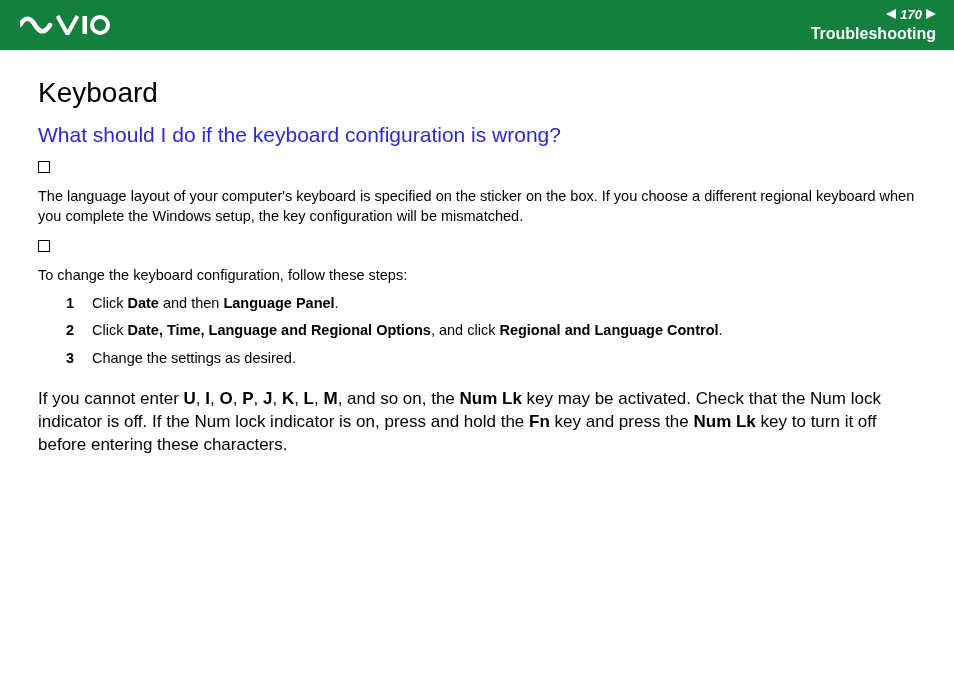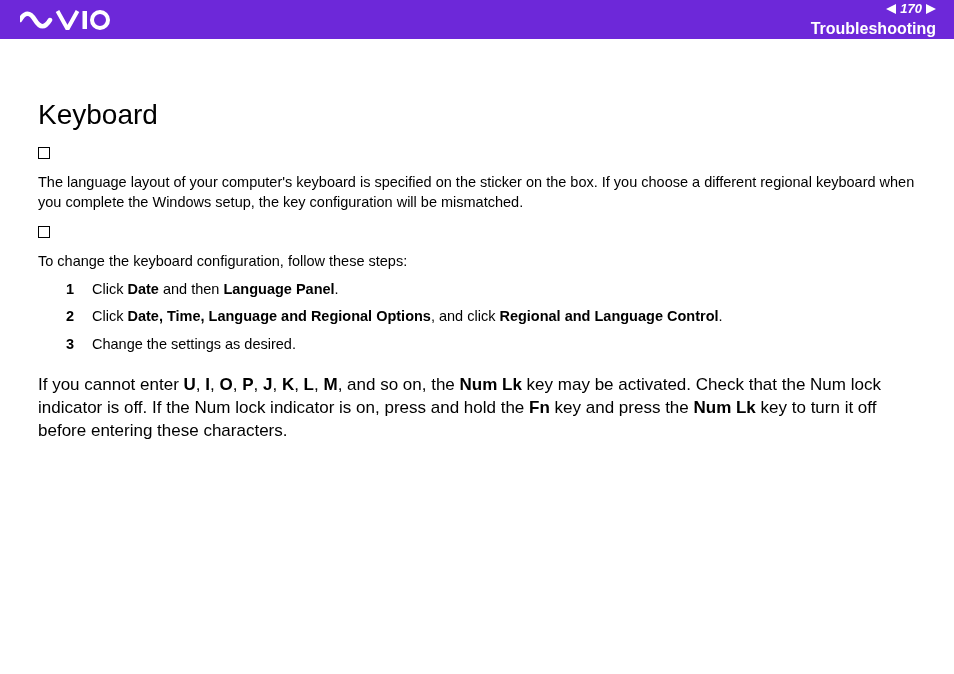--- a/index.html
+++ b/index.html
@@ -13,8 +13,8 @@
   }
   .header {
     width: 100%;
-    background: #6d28d9;
-    height: 39px;
+    background: #15803d;
+    height: 50px;
     display: flex;
     align-items: center;
     justify-content: space-between;

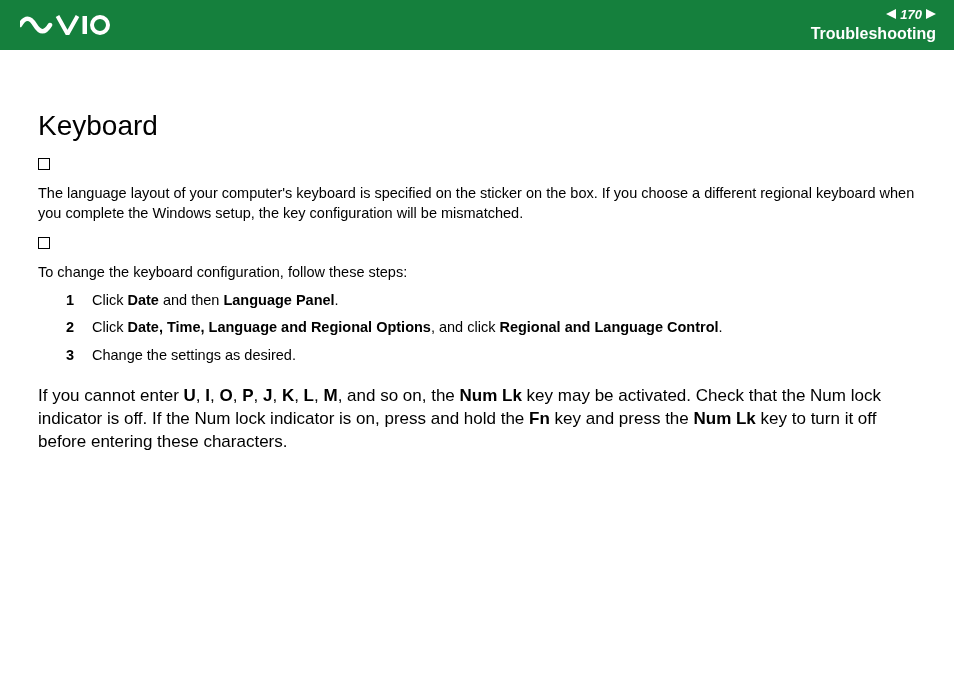--- a/index.html
+++ b/index.html
@@ -55,7 +55,7 @@
   .arrow-right { border-left: 10px solid #fff; }
   .section-label { font-weight: bold; font-size: 16px;}
   .content {
-    padding: 60px 38px 0 38px;
+    padding: 27px 38px 0 38px;
   }
   h1.page-title {
     font-weight: normal;

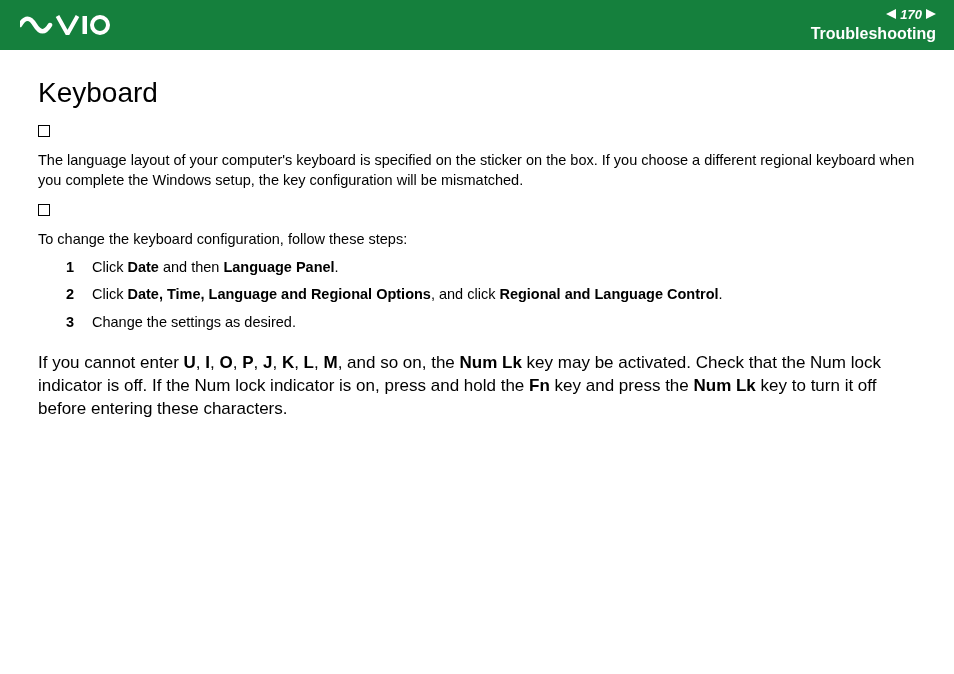--- a/index.html
+++ b/index.html
@@ -134,6 +134,7 @@
 
   <h1 class="page-title">Keyboard</h1>
 
+  <h2 class="question">What should I do if the keyboard configuration is wrong?</h2>
 
   <div class="bullet-block">
     <div class="bullet-icon"></div>

